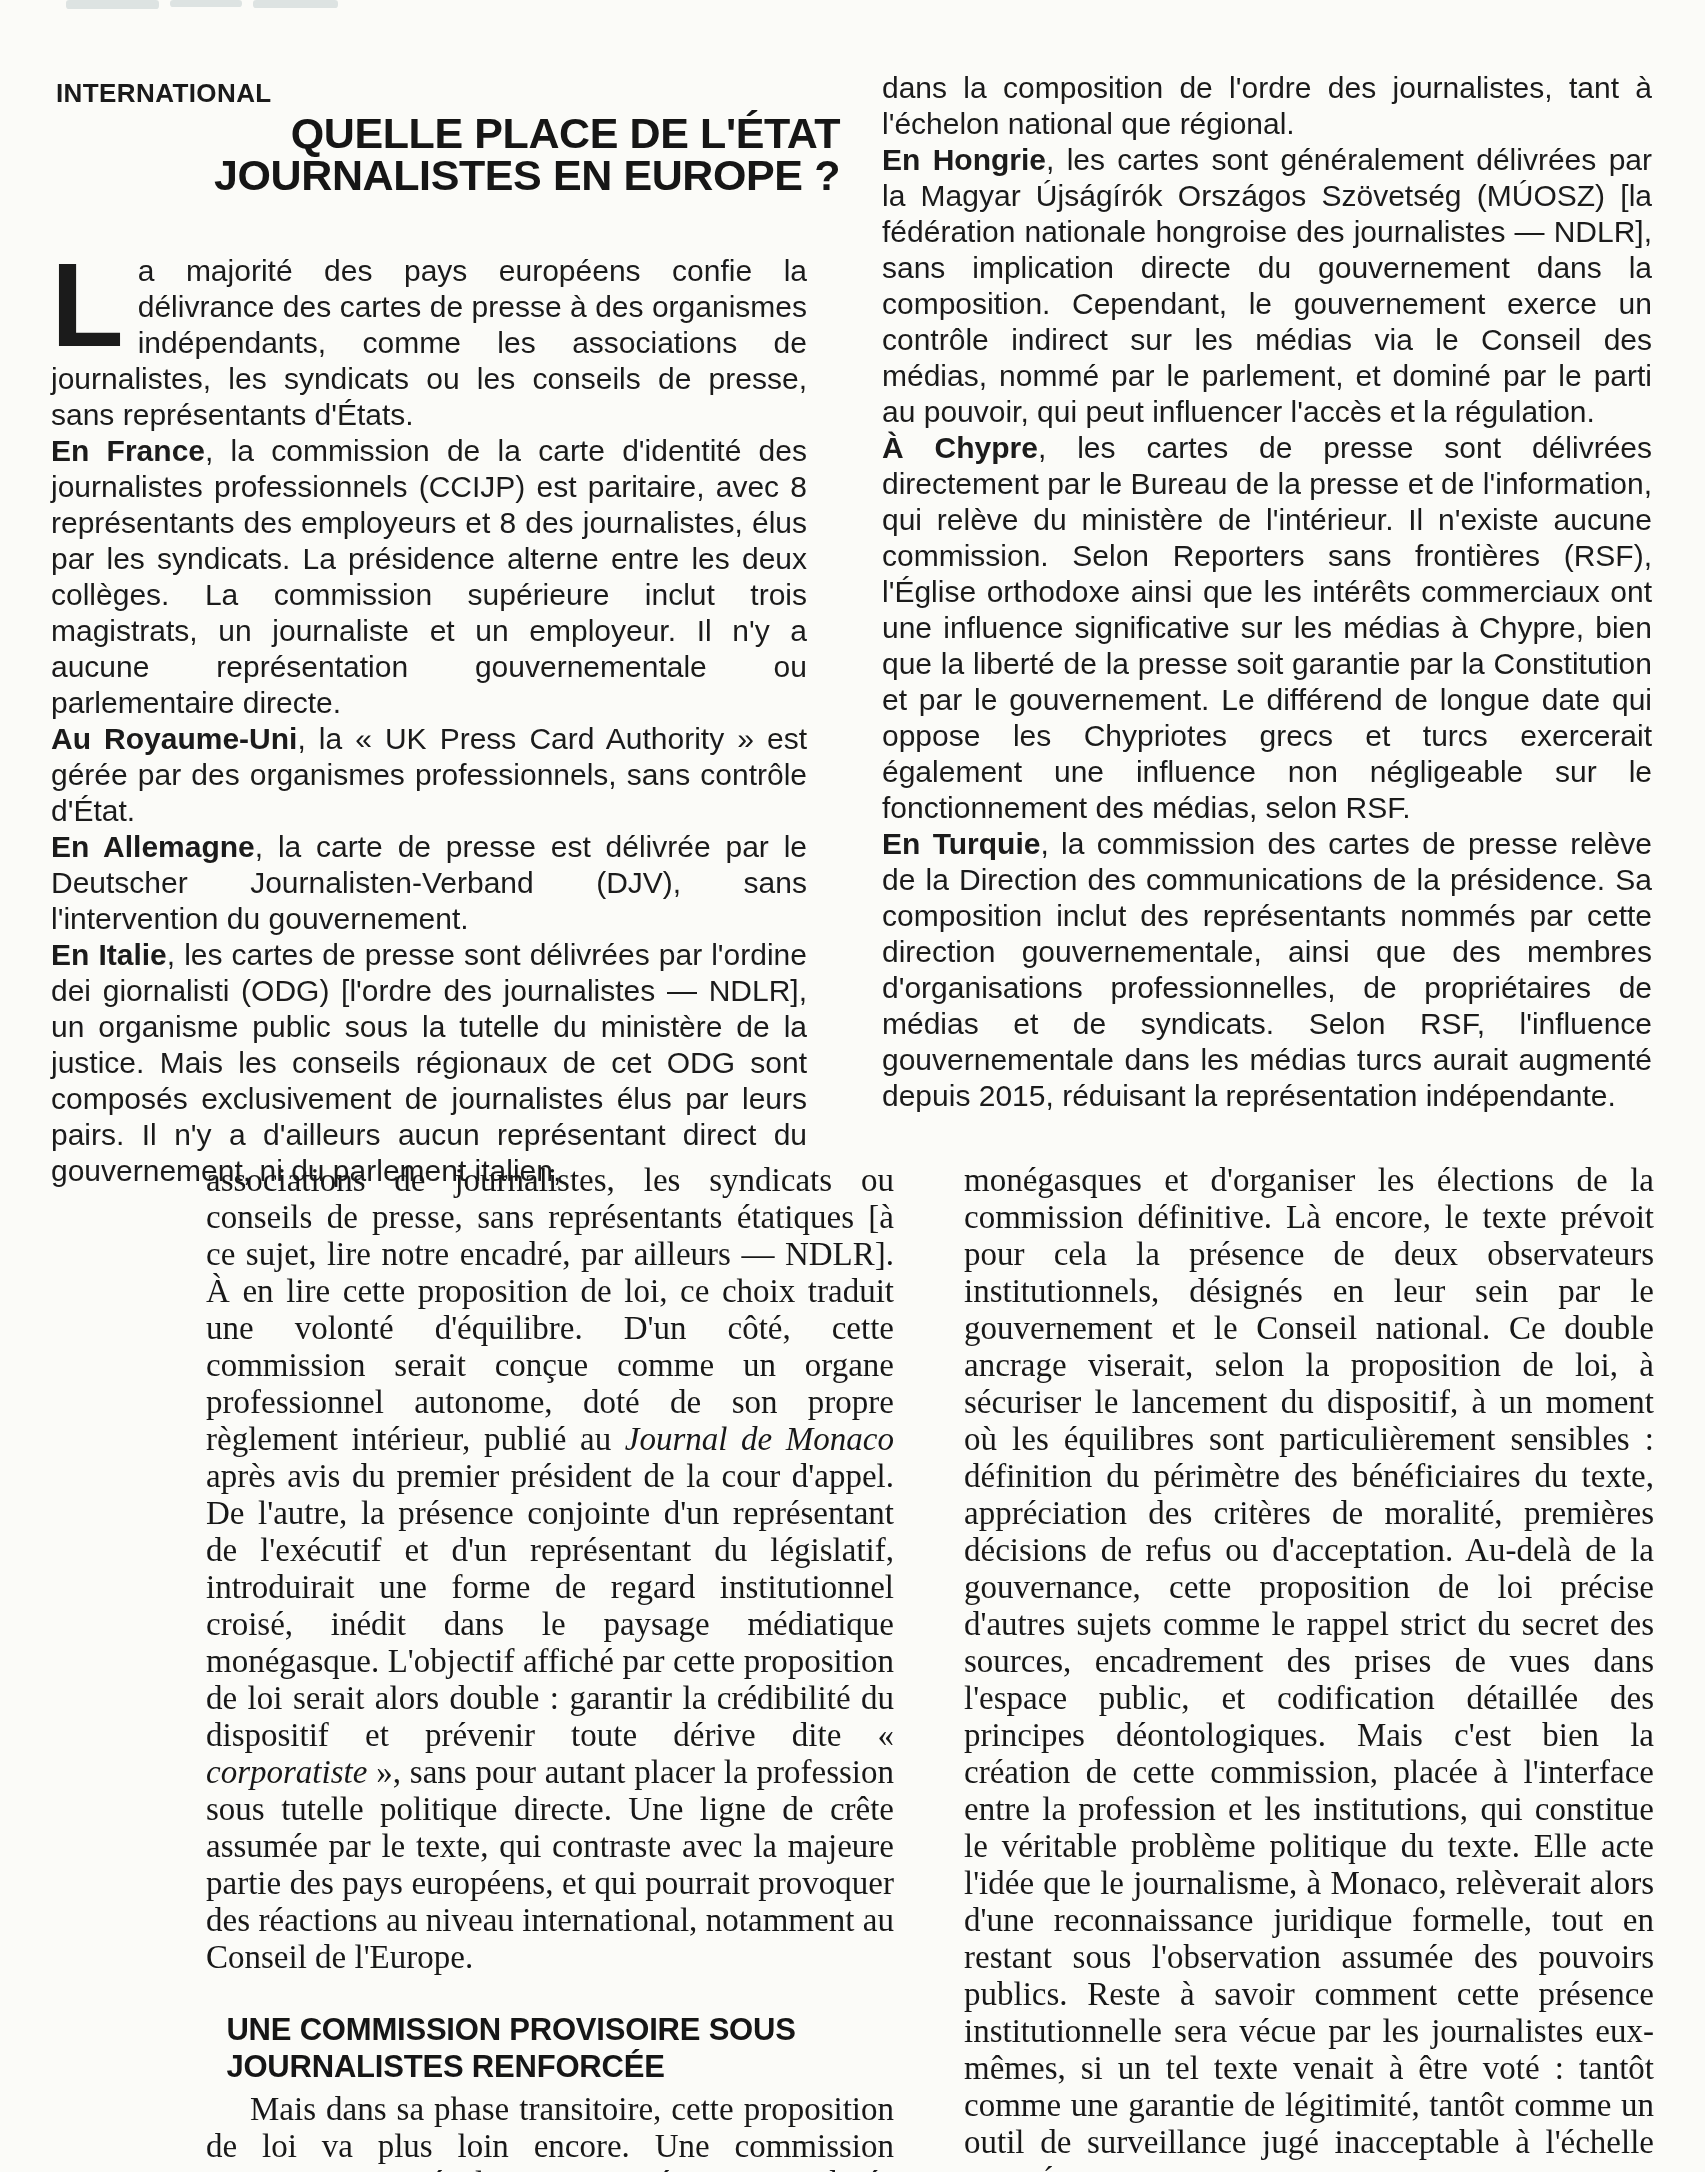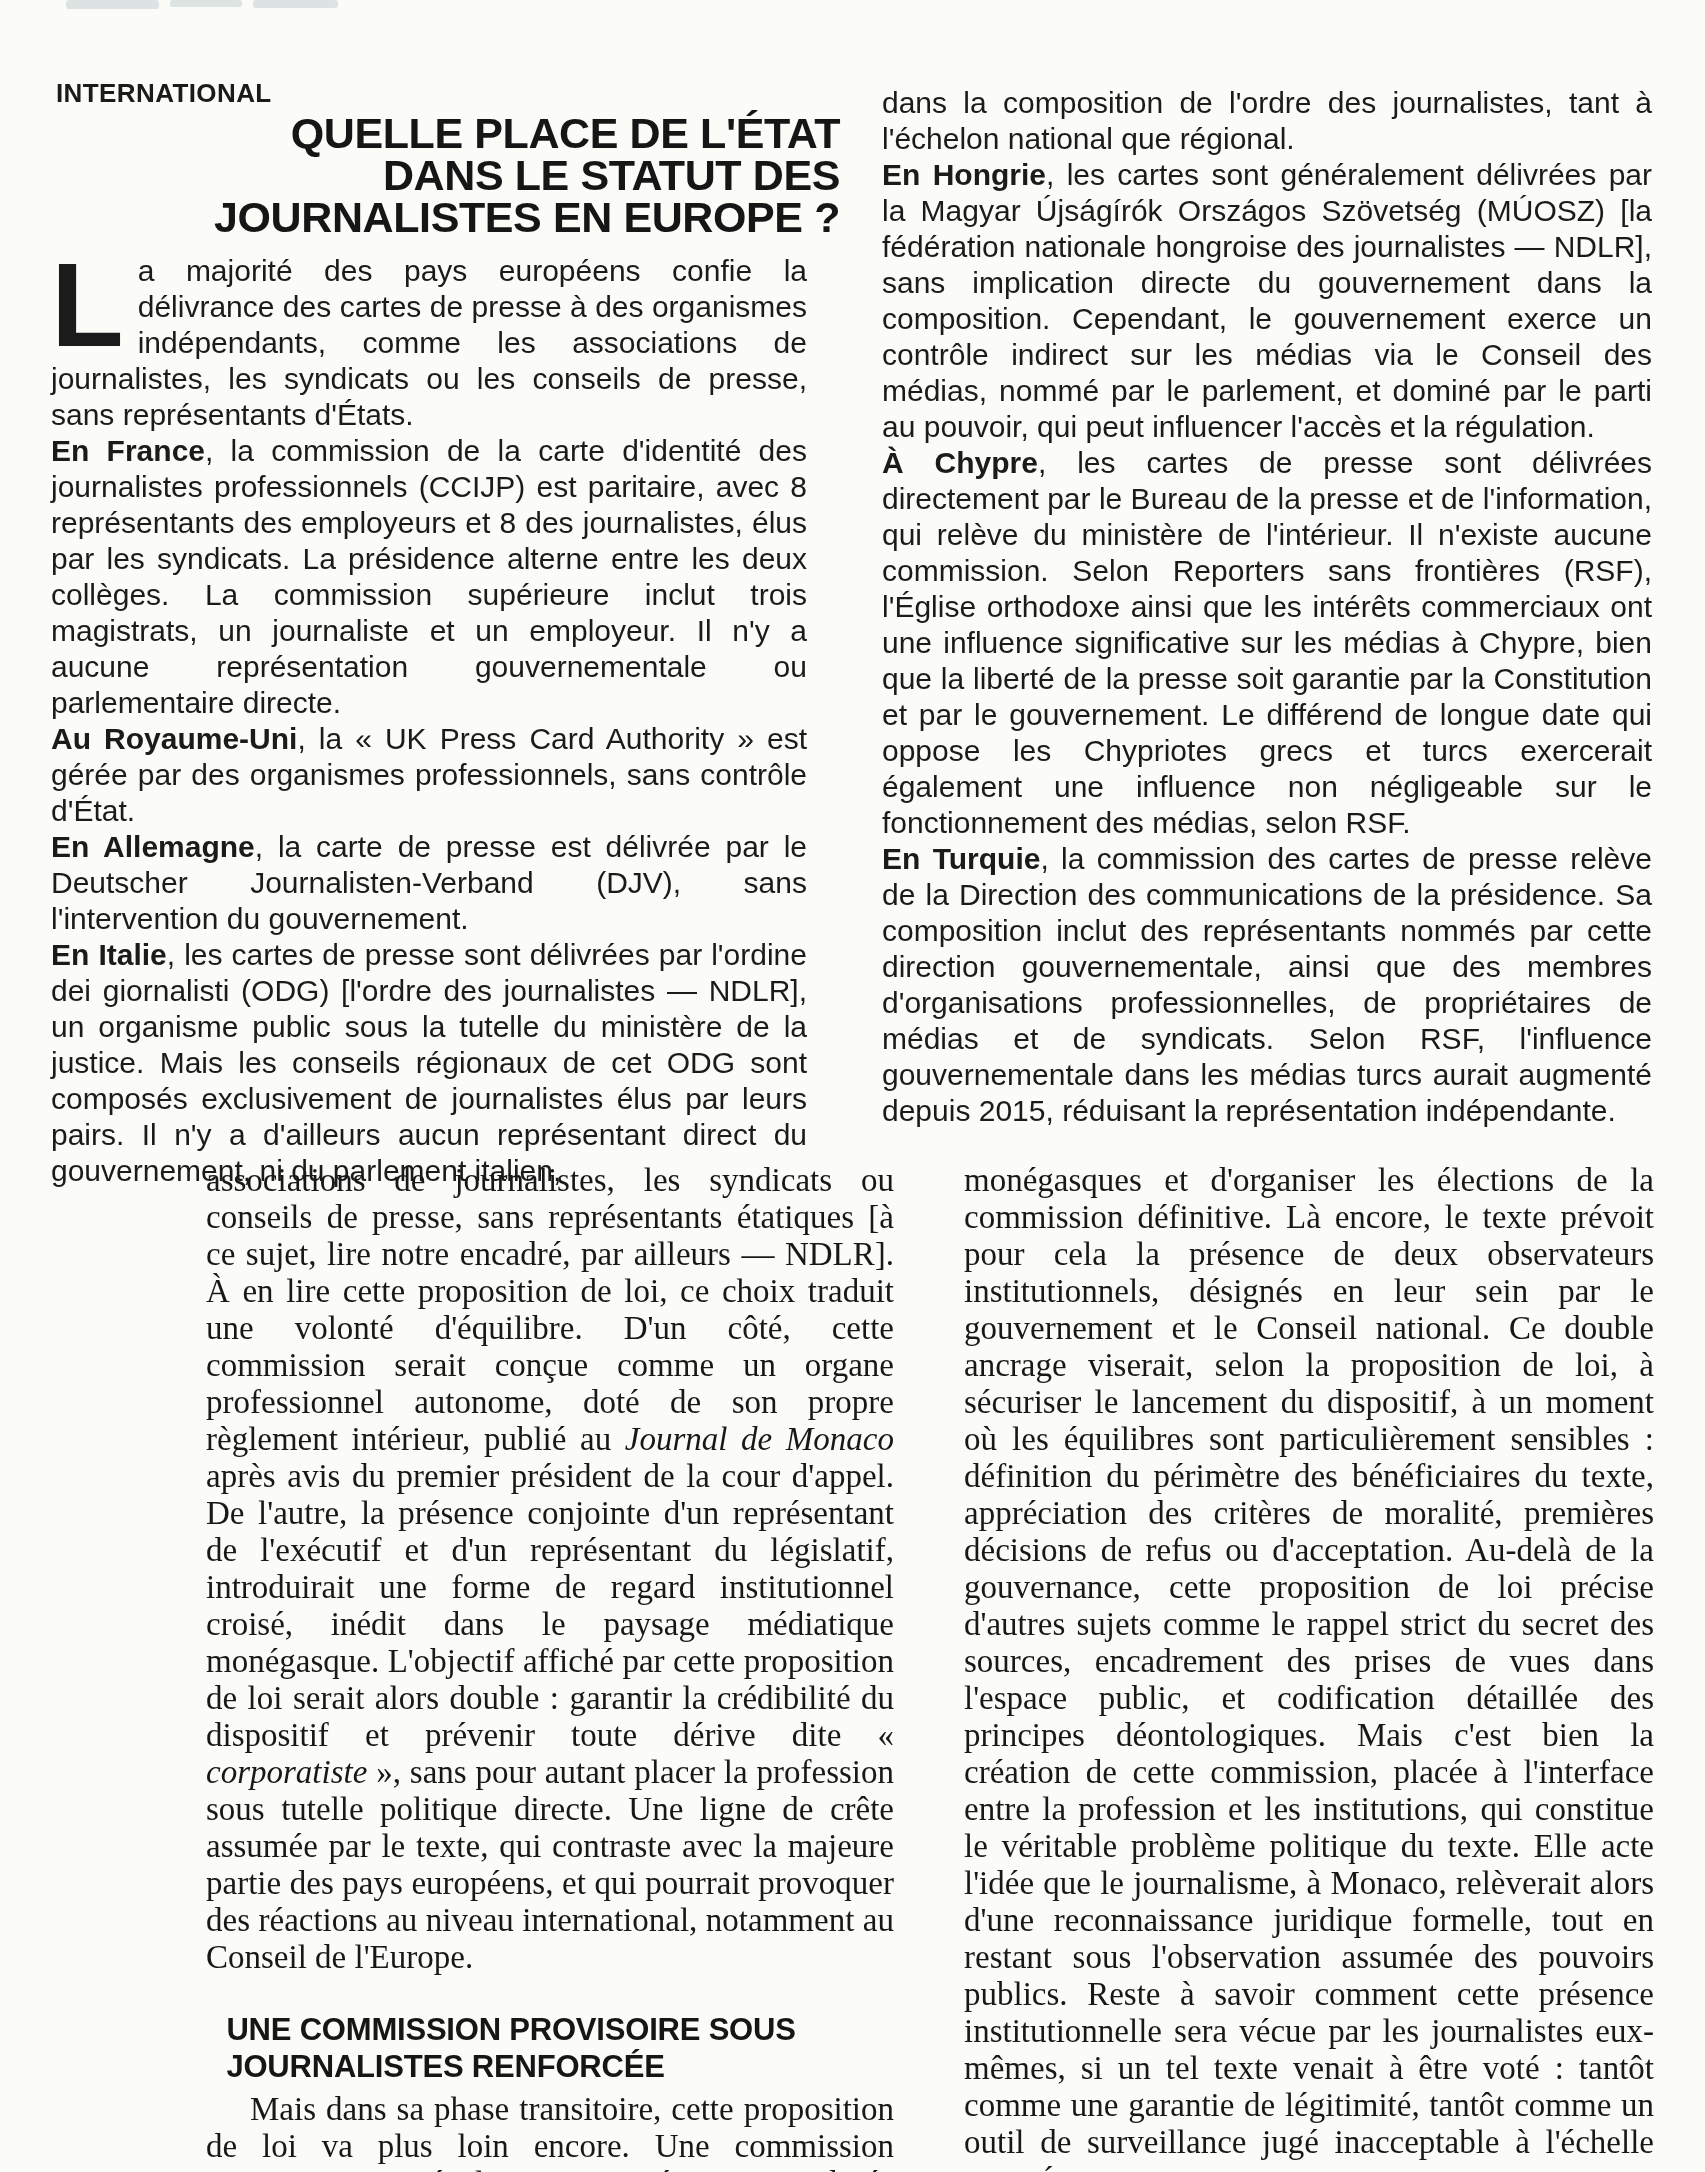--- a/index.html
+++ b/index.html
@@ -39,7 +39,7 @@
     color:#1b1b1b;
   }
   .top-left-col  { left:51px;   top:253px; width:756px; }
-  .top-right-col { left:882px; top:85px;  width:770px; }
+  .top-right-col { left:882px; top:70px;  width:770px; }
   .top-body p { margin:0; }
   .lead { font-weight:700; }
 

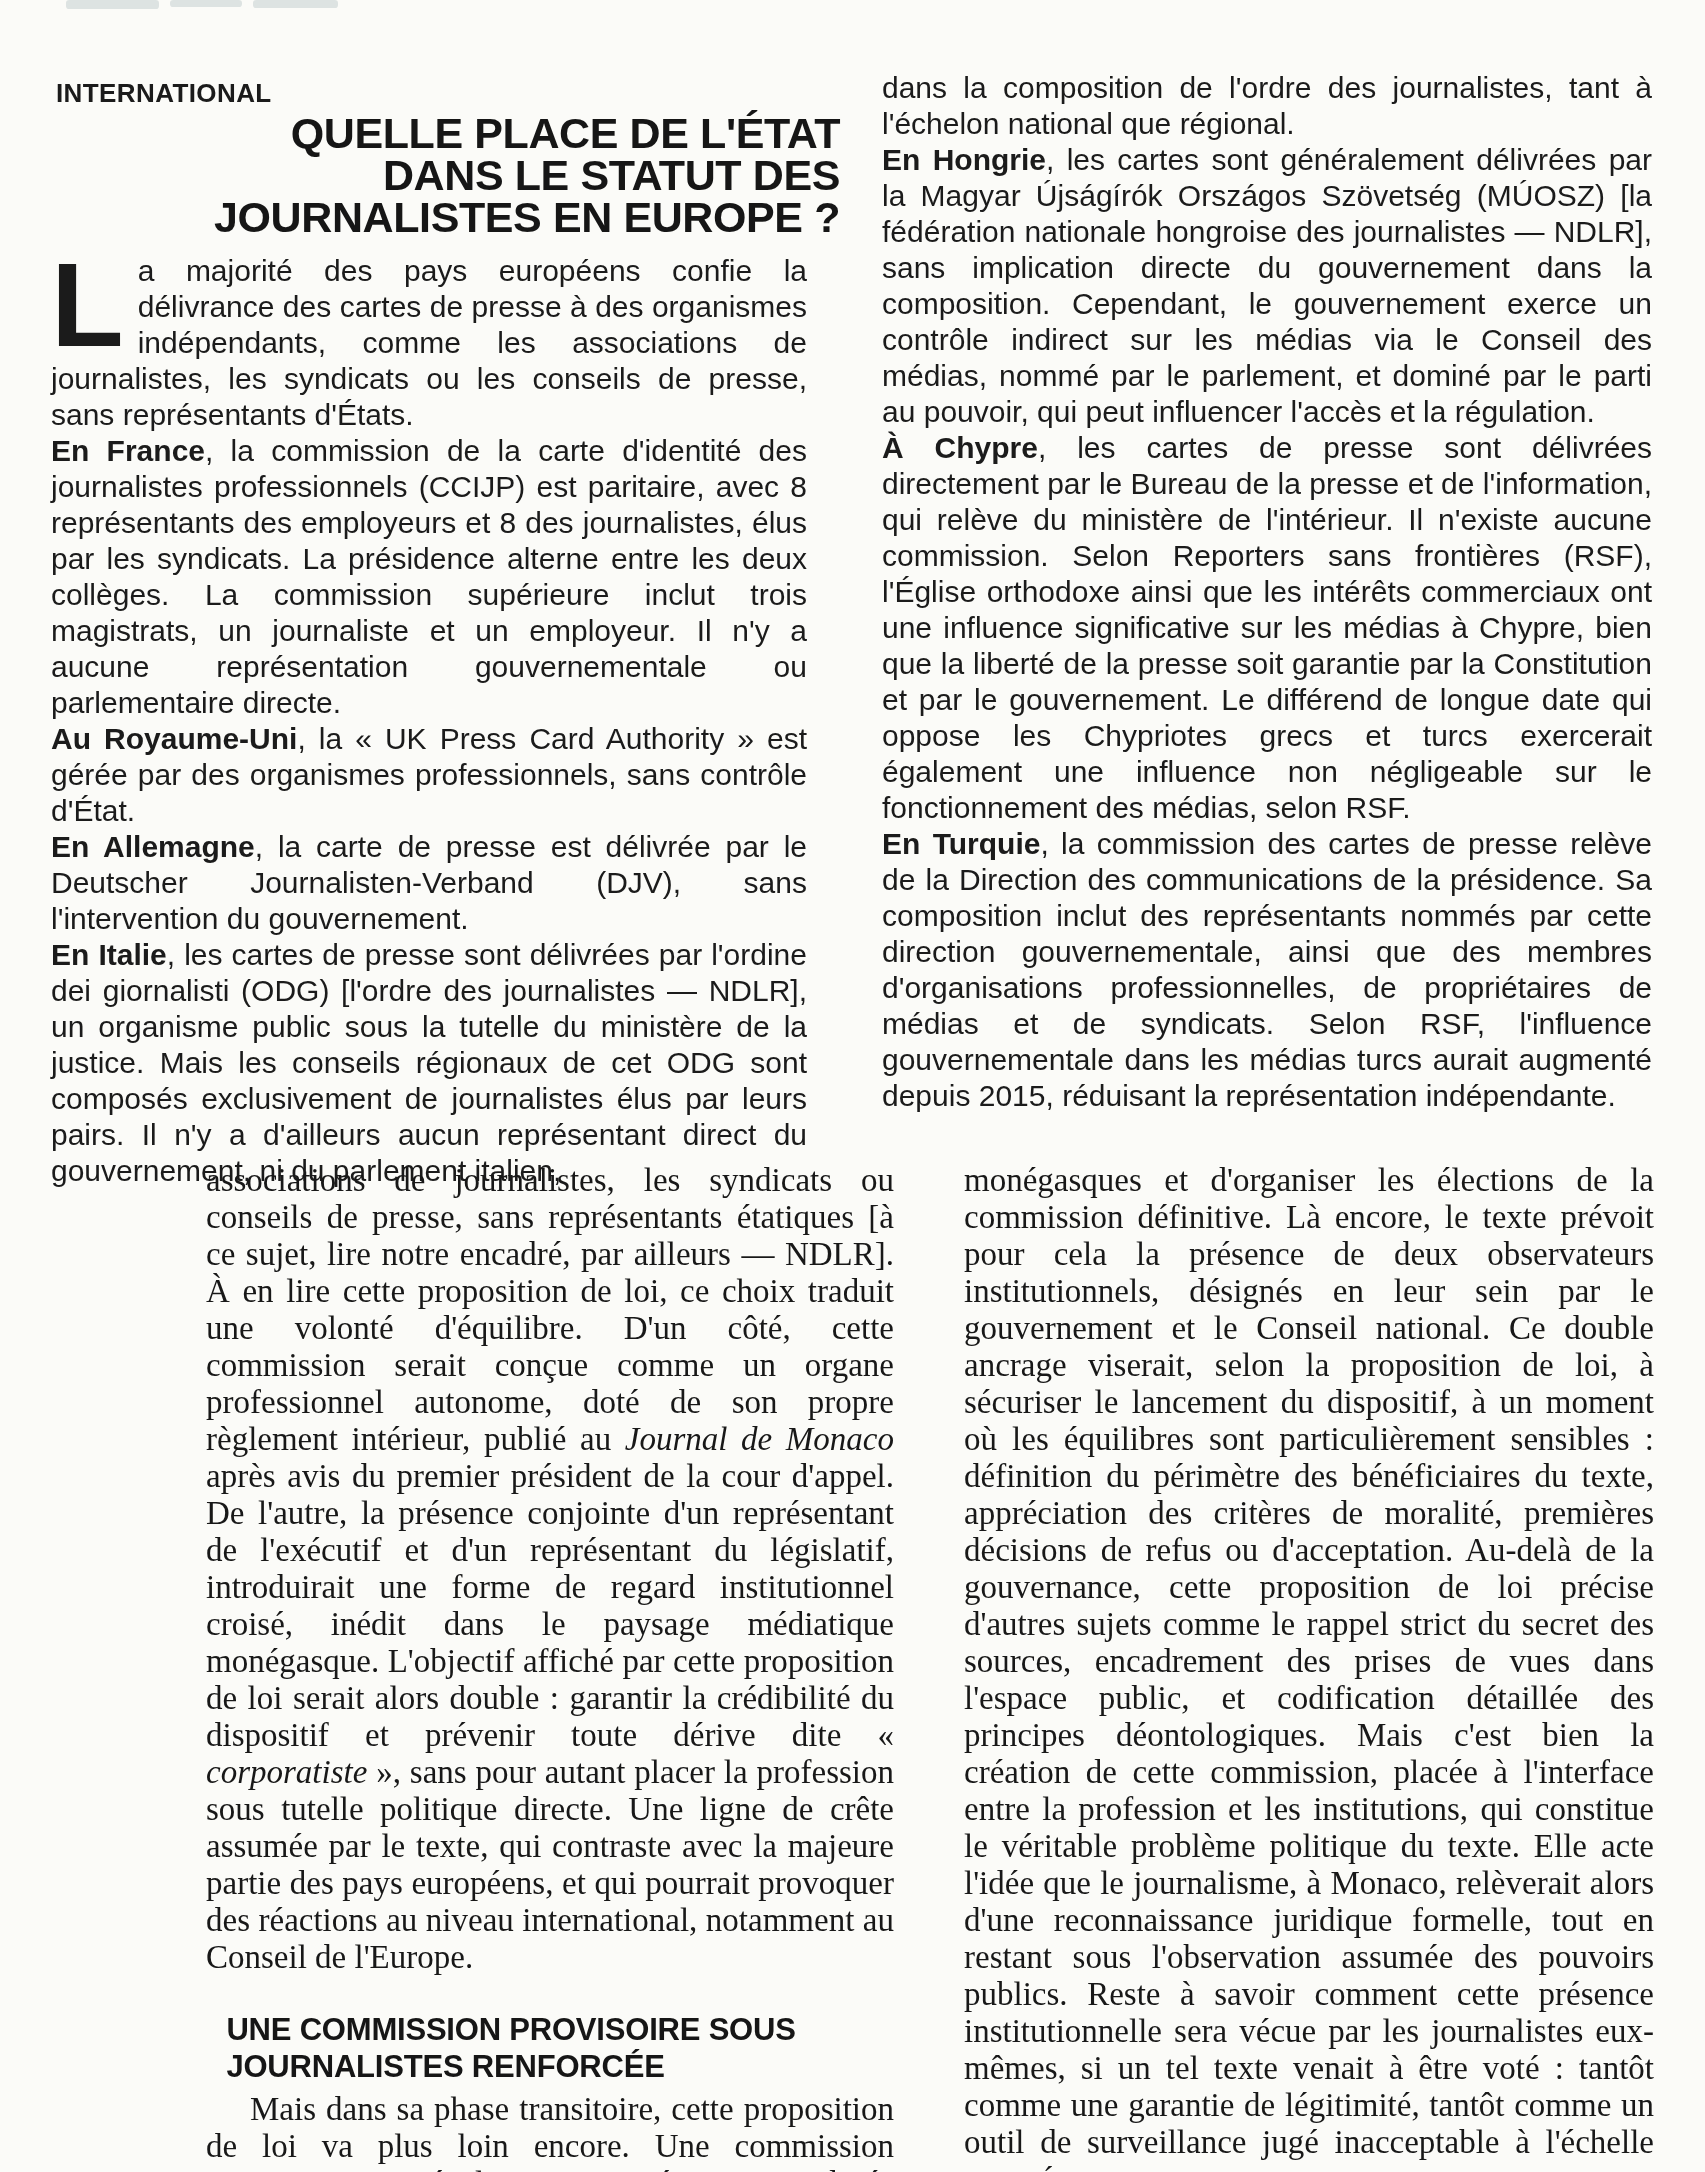--- a/index.html
+++ b/index.html
@@ -84,7 +84,6 @@
 
   <h1 class="headline" style="margin:0;text-align:right;">
     <div>QUELLE PLACE DE L'ÉTAT</div>
-    <div>DANS LE STATUT DES</div>
     <div>JOURNALISTES EN EUROPE ?</div>
   </h1>
 

